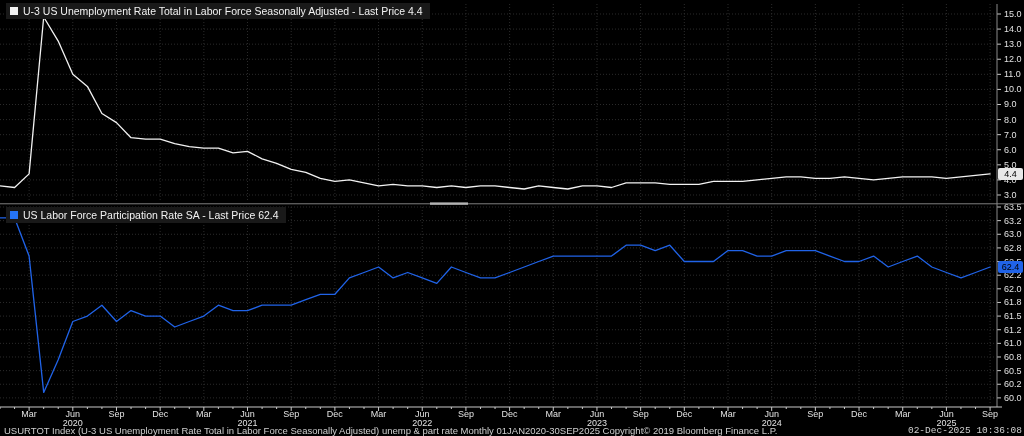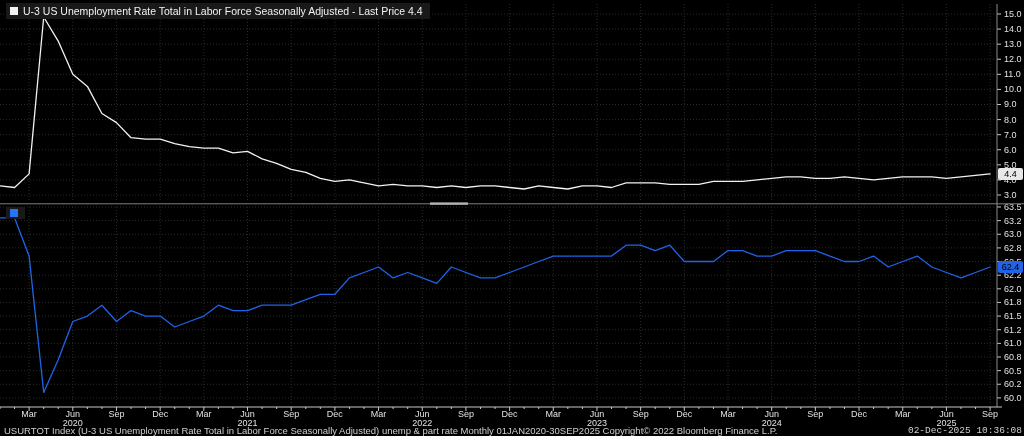--- a/index.html
+++ b/index.html
@@ -271,6 +271,7 @@
 
   <div class="legend legend-bottom">
     <span class="swatch" id="swatch-1" style="background: rgb(37, 116, 245);"></span>
+    <span>US Labor Force Participation Rate SA - Last Price 62.4</span>
   </div>
 
   <div class="statusbar">

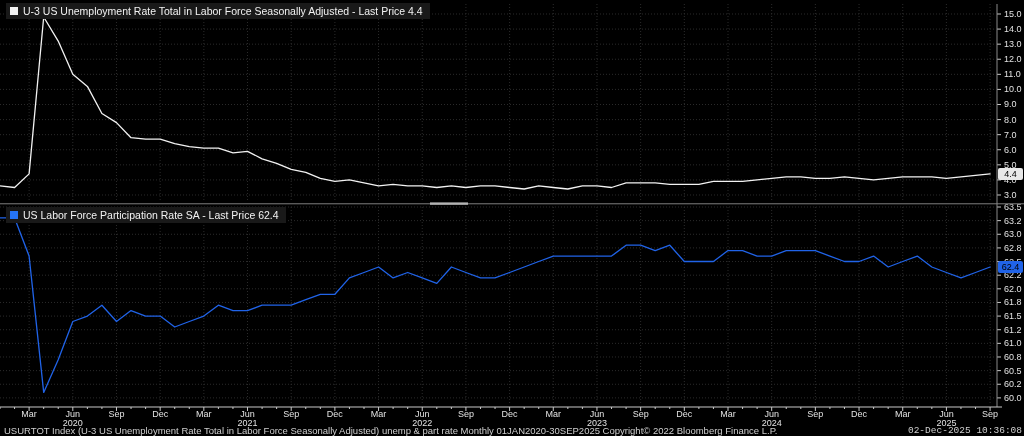--- a/index.html
+++ b/index.html
@@ -276,7 +276,7 @@
 
   <div class="statusbar">
     <span class="status-left">USURTOT Index (U-3 US Unemployment Rate Total in Labor Force Seasonally Adjusted) unemp &amp; part rate Monthly 01JAN2020-30SEP2025</span>
-    <span class="status-center">Copyright© 2022 Bloomberg Finance L.P.</span>
+    <span class="status-center">Copyright© 2019 Bloomberg Finance L.P.</span>
     <span class="status-right">02-Dec-2025 10:36:08</span>
   </div>
 

